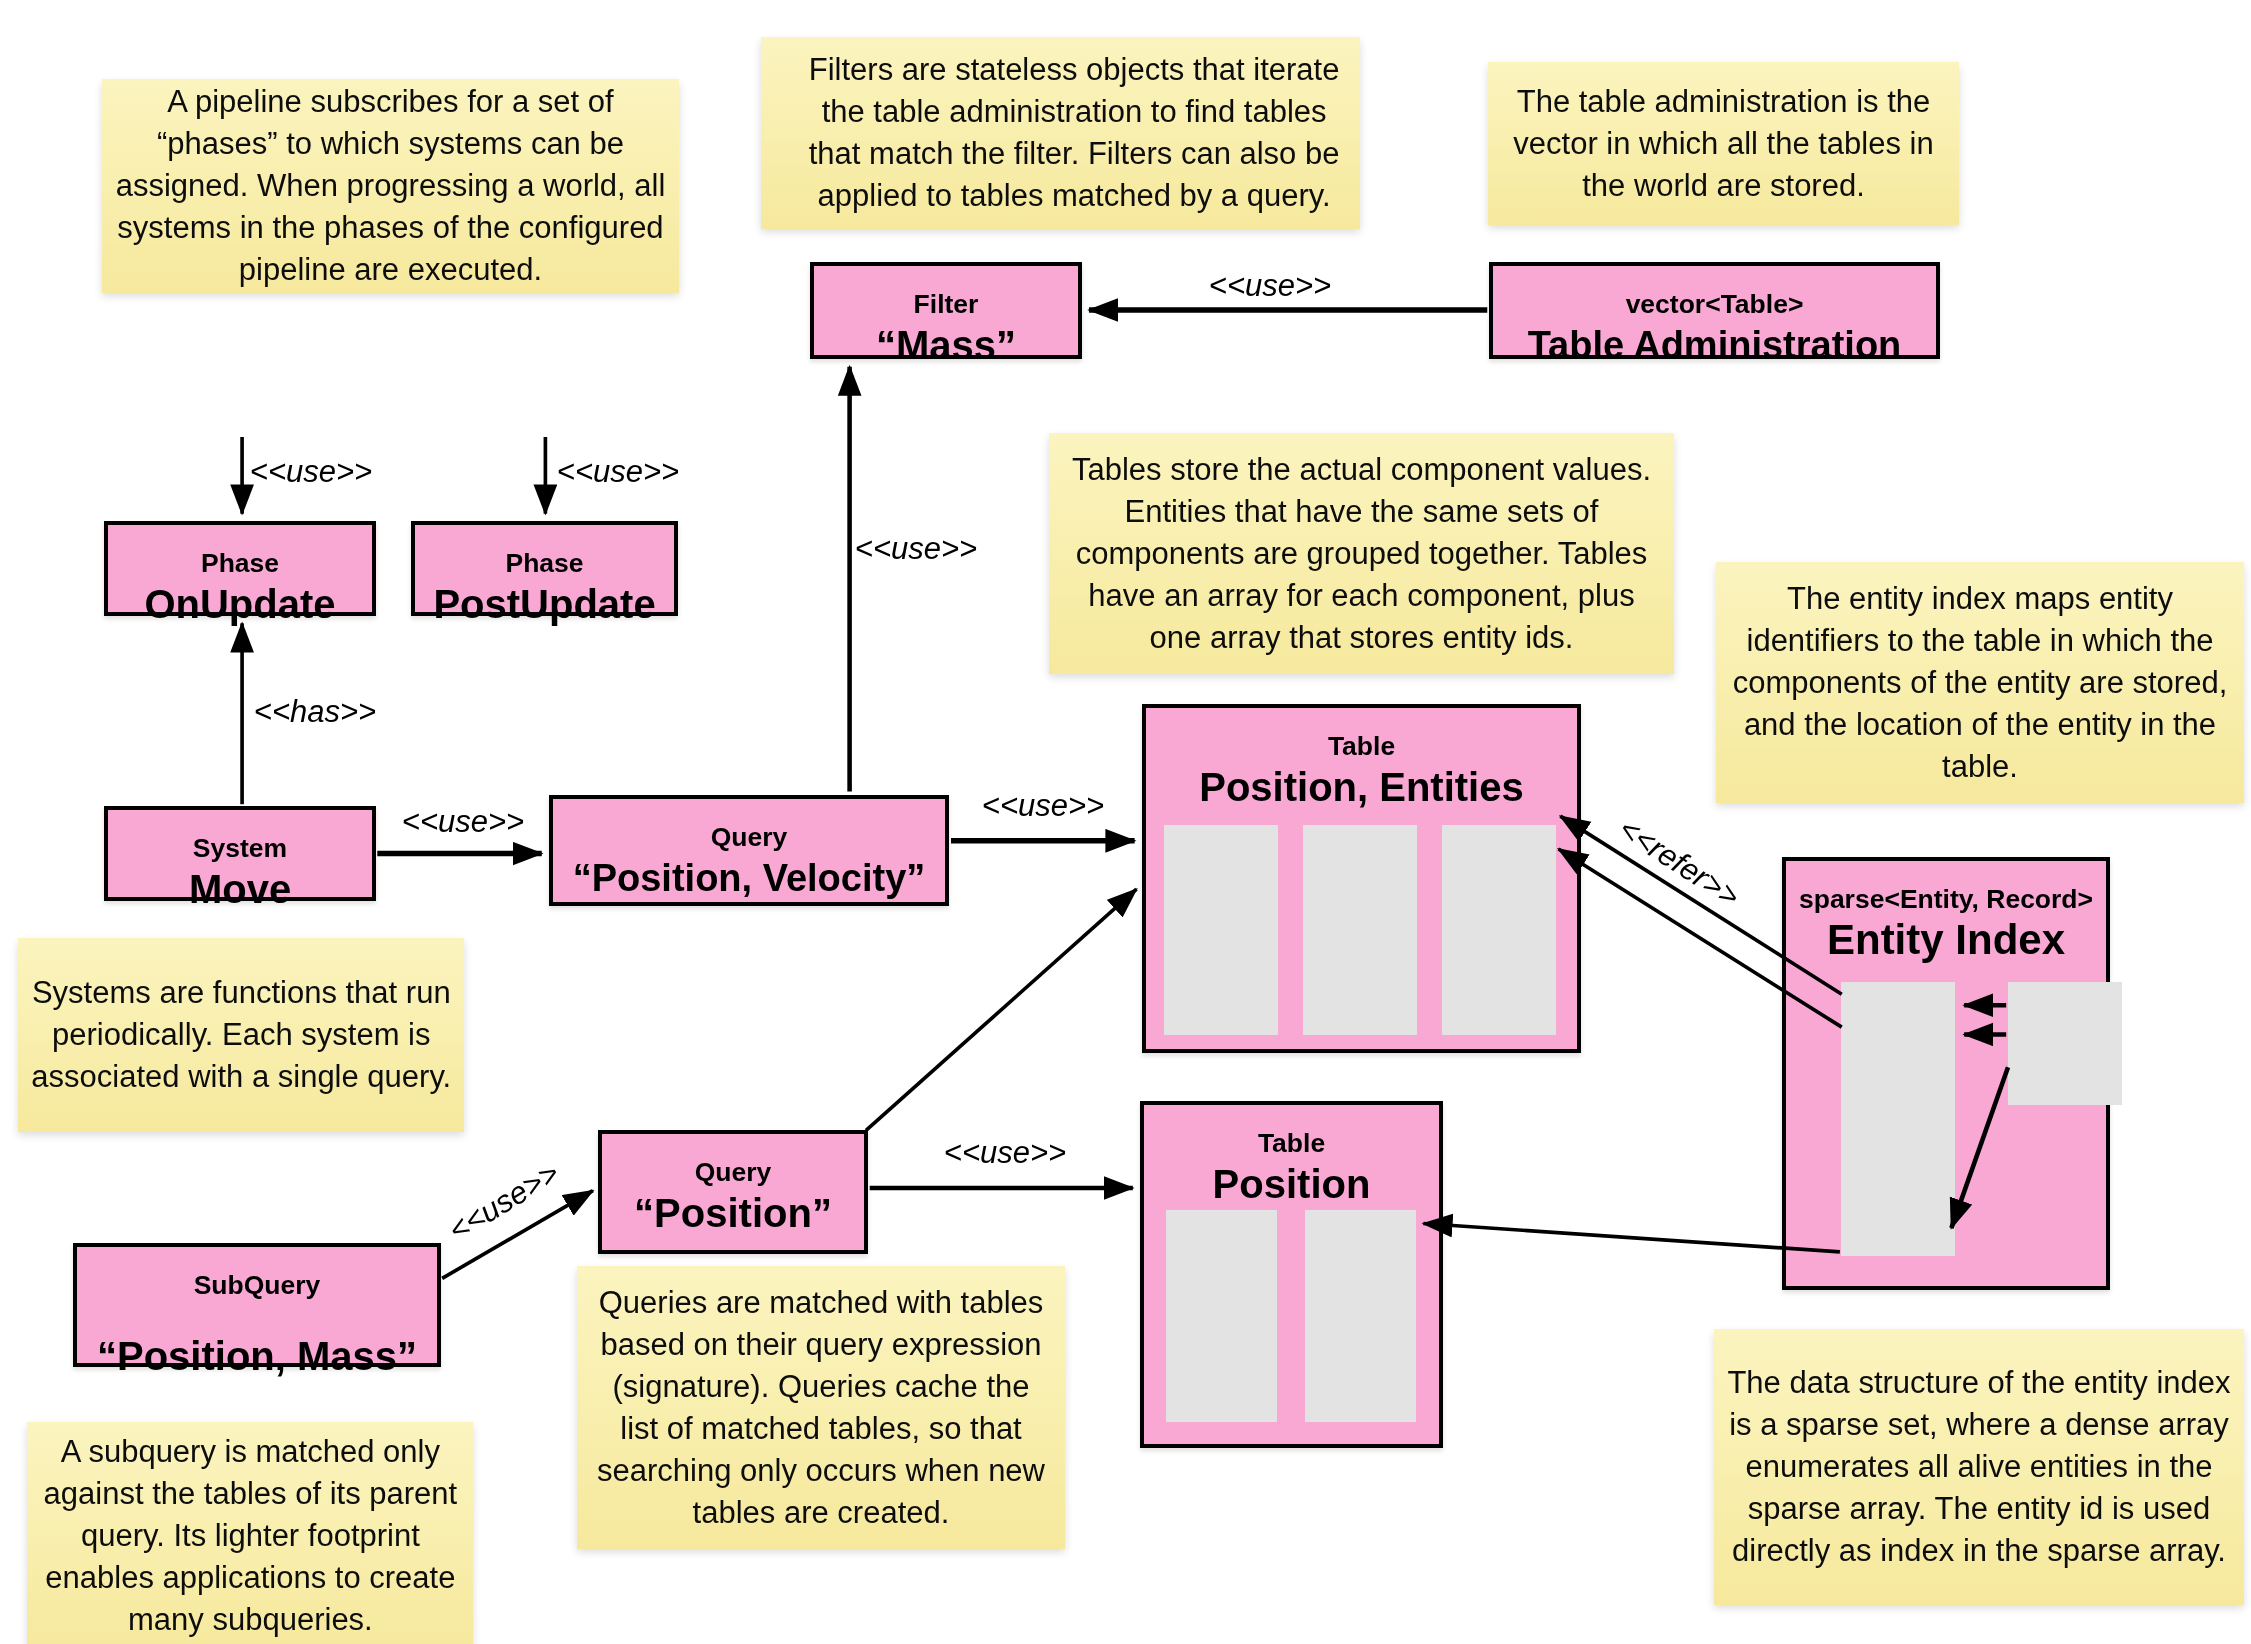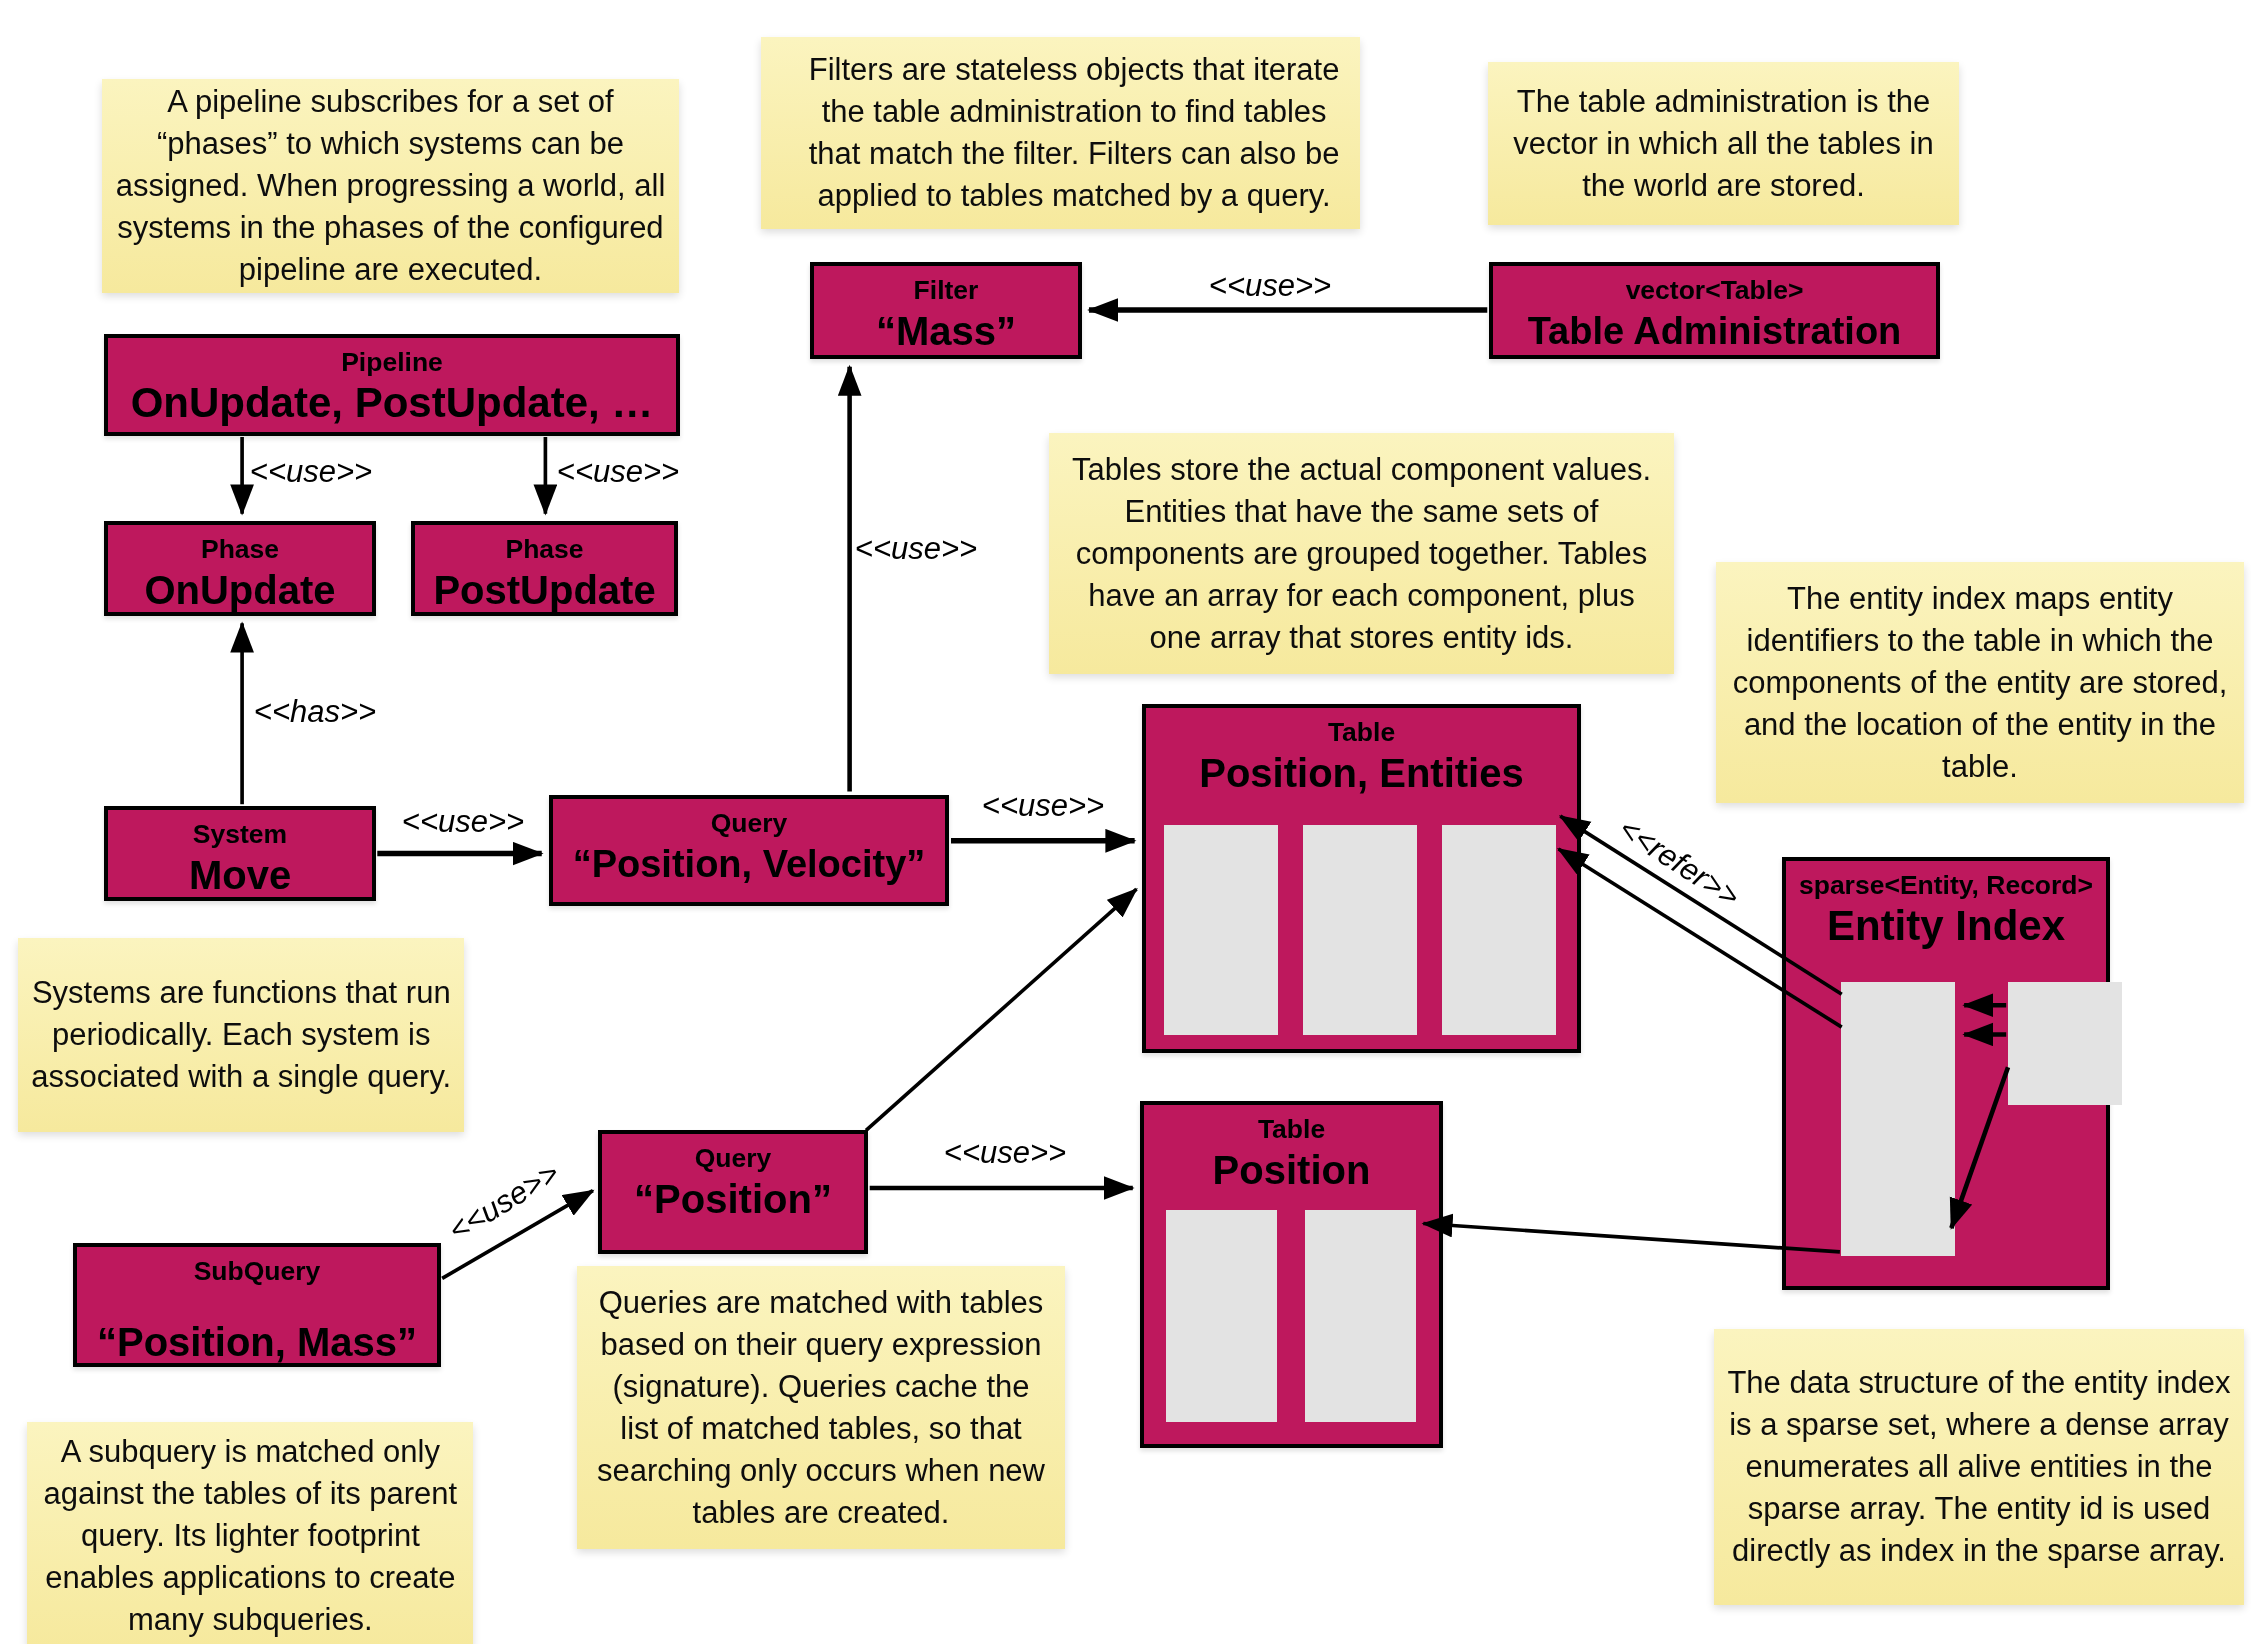--- a/index.html
+++ b/index.html
@@ -24,12 +24,12 @@
   }
   .node{
     position:absolute;
-    background:#be185d;
+    background:#f9a8d4;
     border:4.6px solid #000;
     box-sizing:border-box;
     display:flex;flex-direction:column;align-items:center;
     text-align:center;
-    padding-top:8px;
+    padding-top:22px;
     z-index:2;
     box-shadow:0 2.7px 4.6px rgba(0,0,0,0.12);
   }

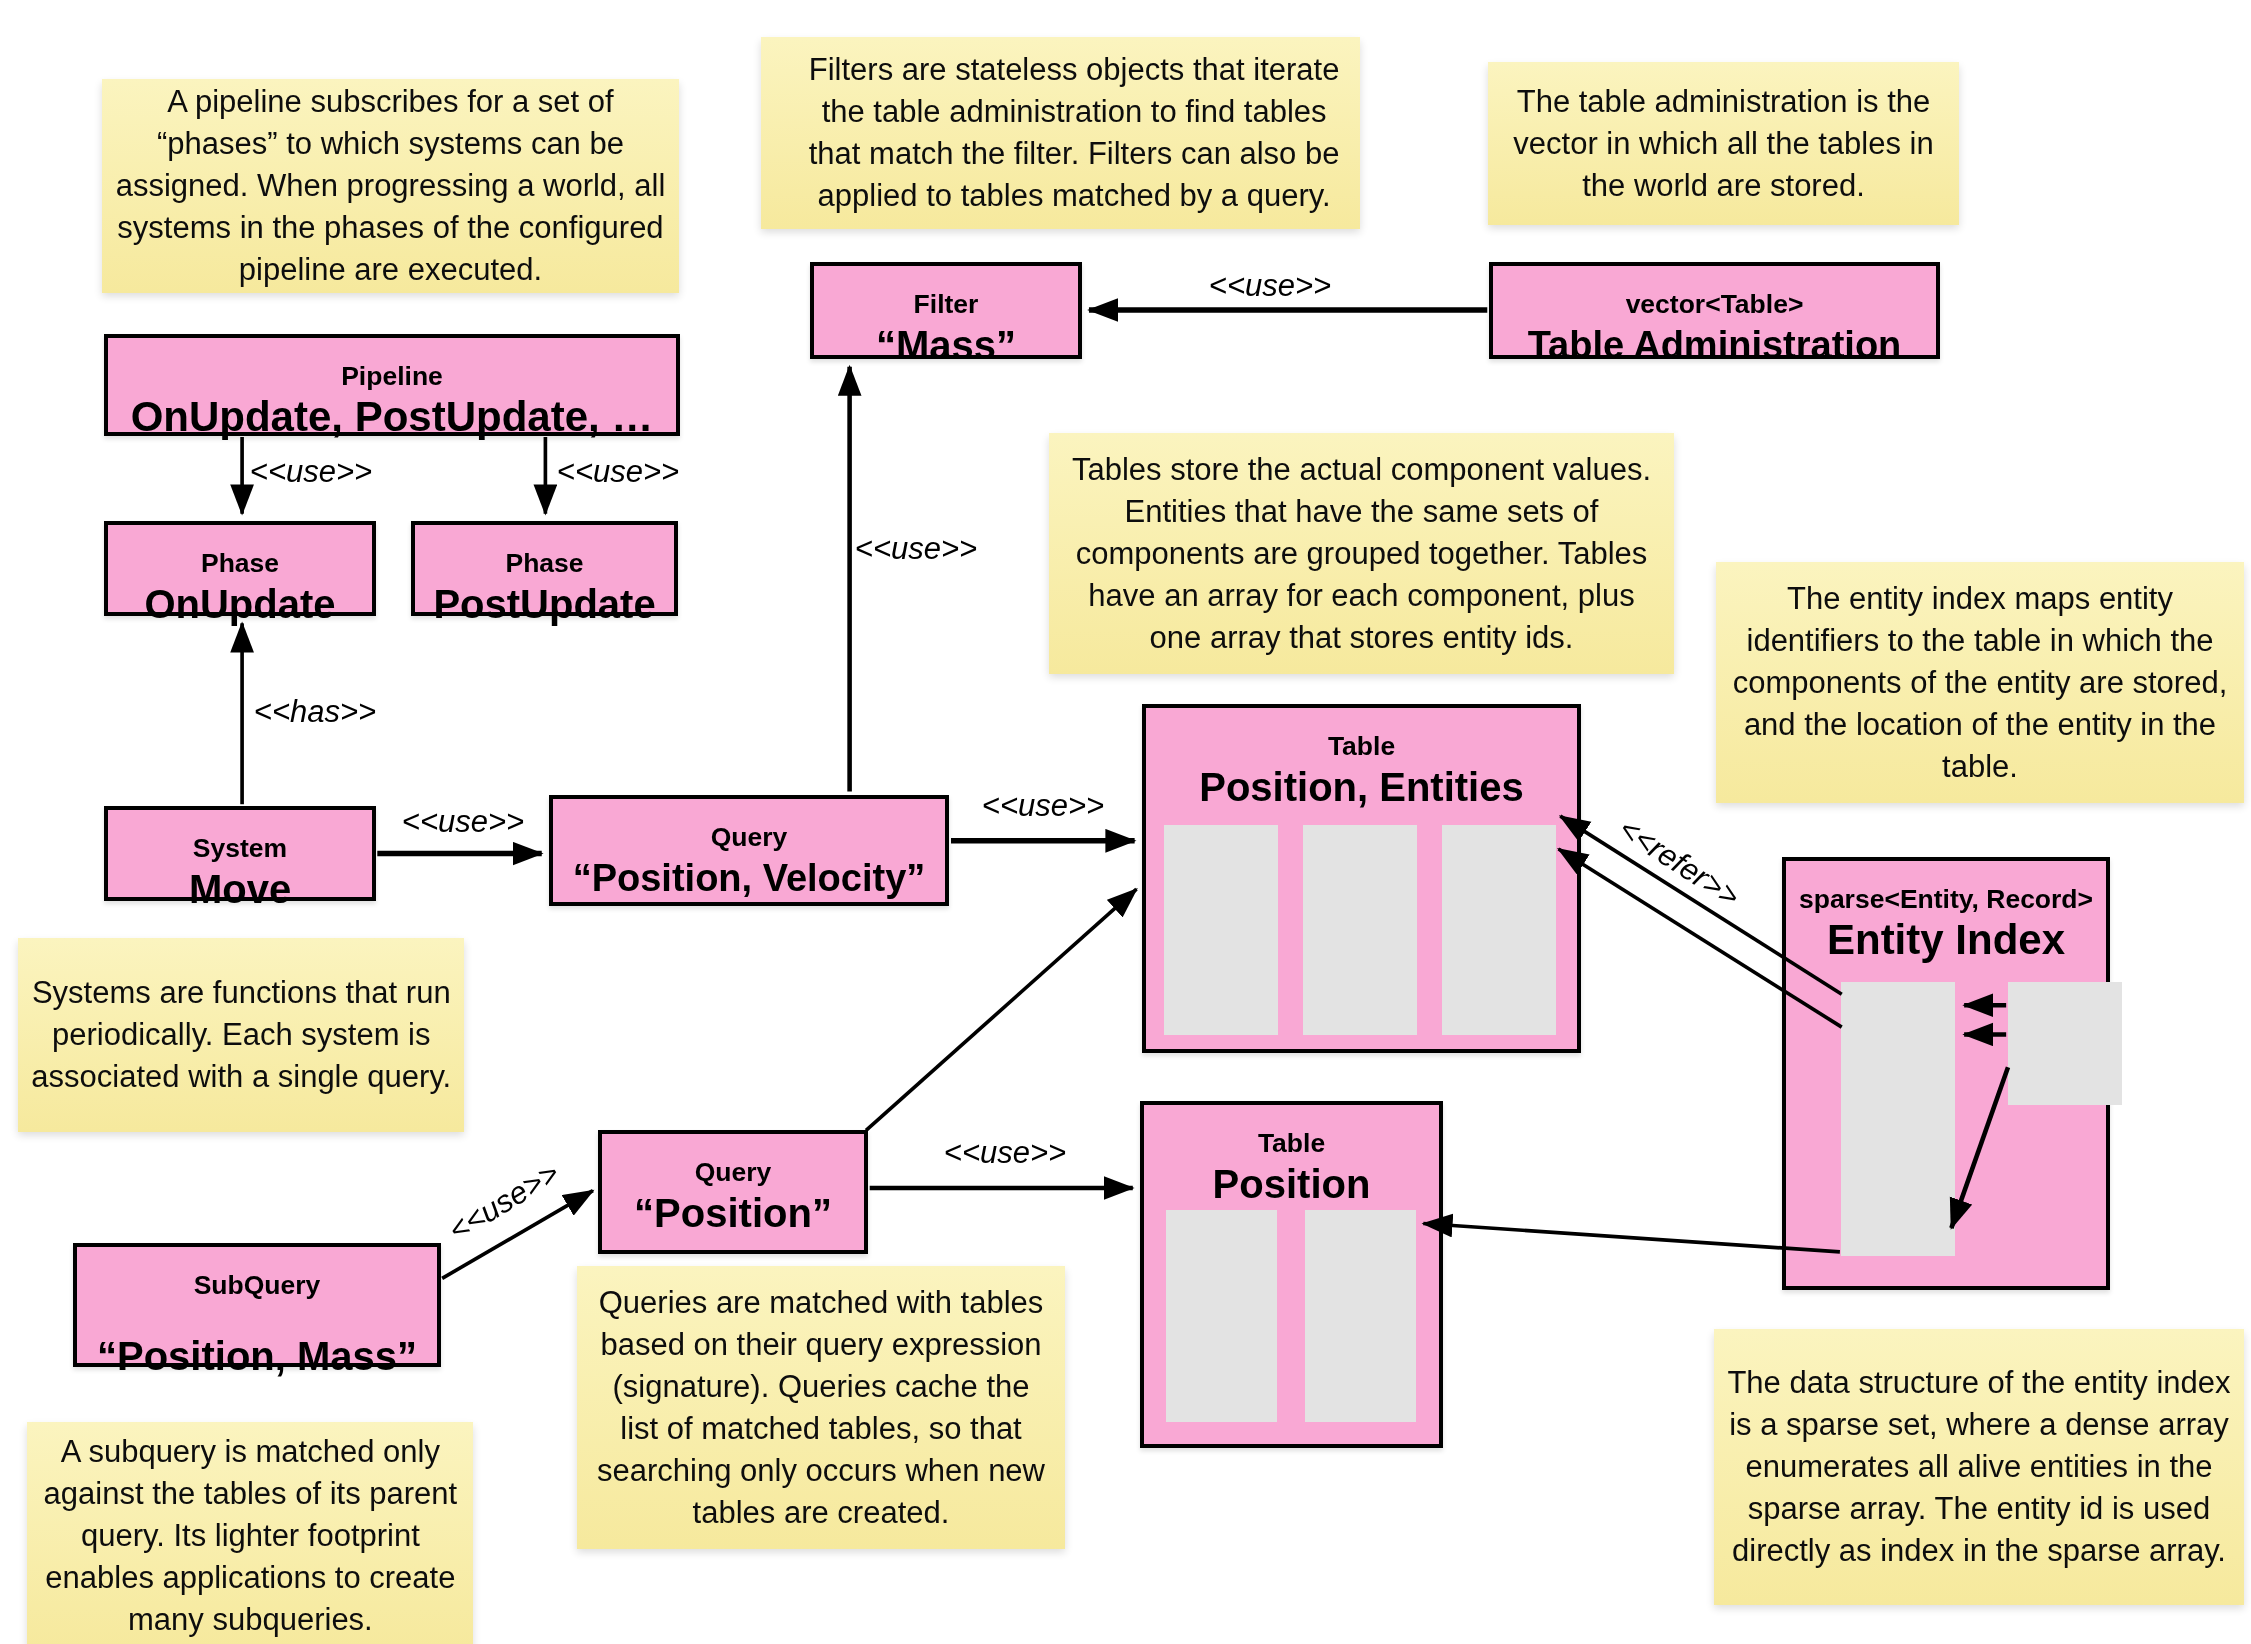--- a/index.html
+++ b/index.html
@@ -127,10 +127,6 @@
       <span>The data structure of the entity index is a sparse set, where a dense array enumerates all alive entities in the sparse array. The entity id is used directly as index in the sparse array.</span>
     </div>
 
-  <div class="node" id="node-pipeline">
-    <div class="stereo">Pipeline</div>
-    <div class="name">OnUpdate, PostUpdate, …</div>
-  </div>
 
   <div class="node" id="node-filter">
     <div class="stereo">Filter</div>

